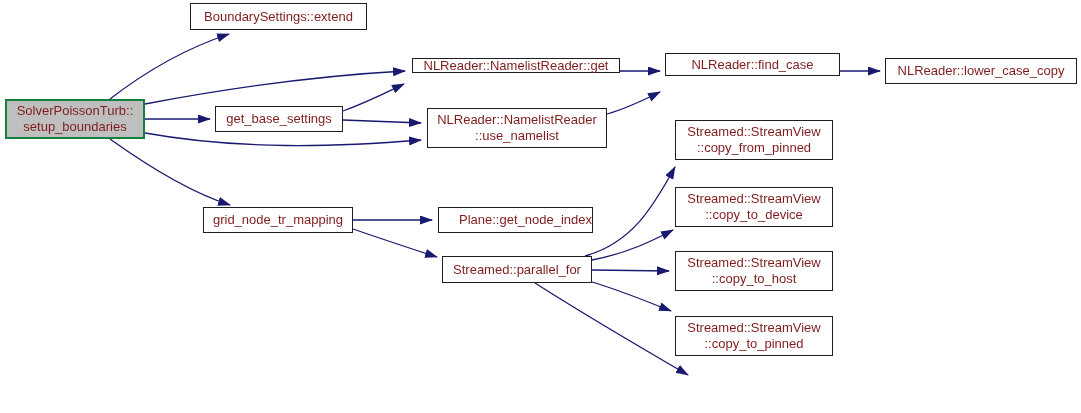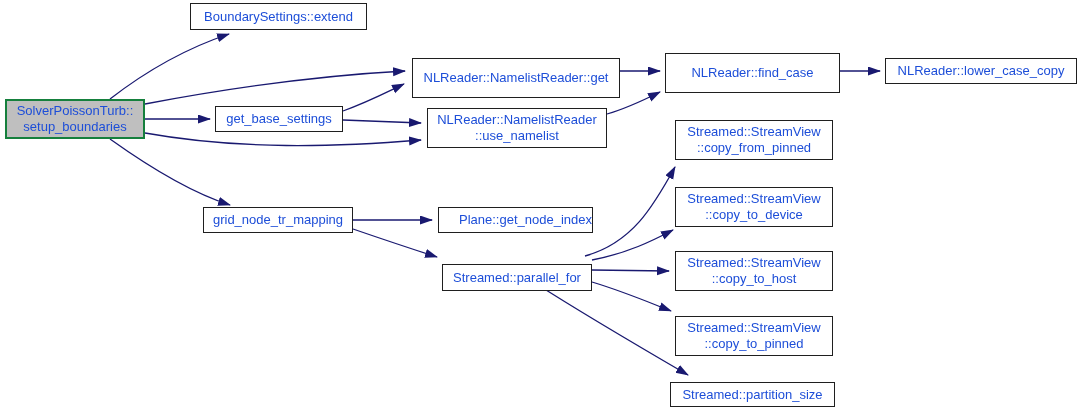--- a/index.html
+++ b/index.html
@@ -33,7 +33,7 @@
     text-align: center;
     font-size: 13px;
     line-height: 16px;
-    color: #1d4ed8;
+    color: #7f1d1d;
     white-space: nowrap;
     cursor: pointer;
   }

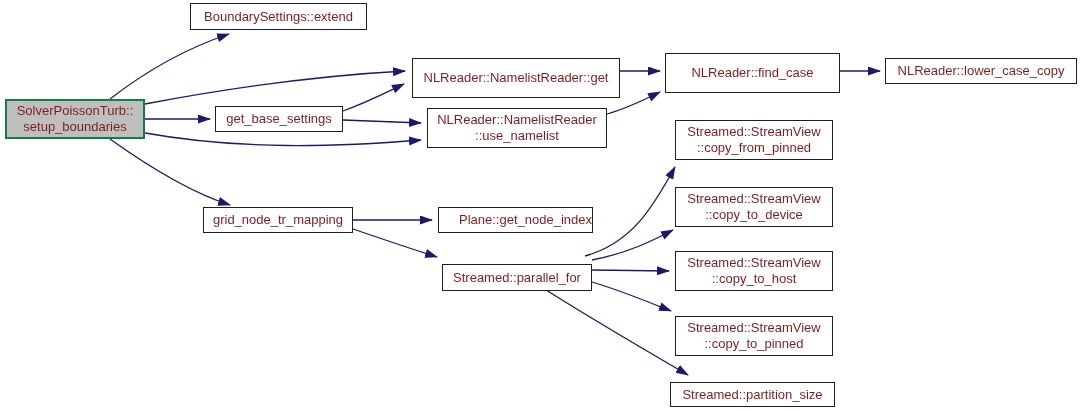--- a/index.html
+++ b/index.html
@@ -87,7 +87,7 @@
     <span>BoundarySettings::extend</span>
   </div>
 
-  <div class="node" style="left:412px; top:58px; width:208px; height:40px;">
+  <div class="node" style="left:412px; top:58px; width:208px; height:15px;">
     <span>NLReader::NamelistReader::get</span>
   </div>
 

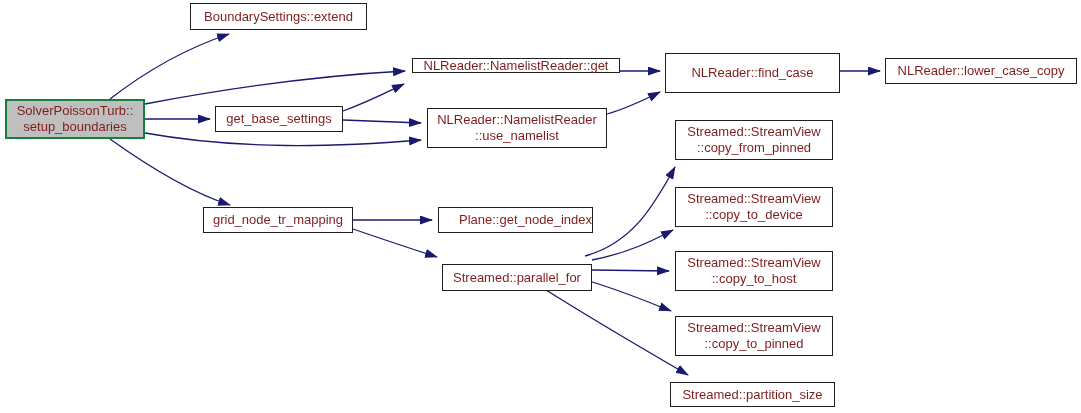--- a/index.html
+++ b/index.html
@@ -100,7 +100,7 @@
     <span>::use_namelist</span>
   </div>
 
-  <div class="node" style="left:665px; top:53px; width:175px; height:40px;">
+  <div class="node" style="left:665px; top:53px; width:175px; height:23px;">
     <span>NLReader::find_case</span>
   </div>
 

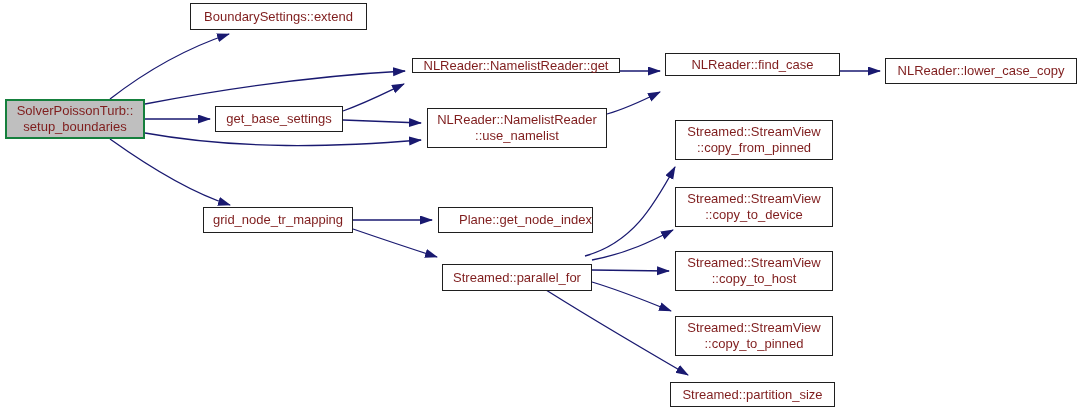--- a/index.html
+++ b/index.html
@@ -121,7 +121,7 @@
     <span>Plane::get_node_index</span>
   </div>
 
-  <div class="node" style="left:442px; top:256px; width:150px; height:27px;margin-top:8px;">
+  <div class="node" style="left:442px; top:256px; width:150px; height:27px;">
     <span>Streamed::parallel_for</span>
   </div>
 

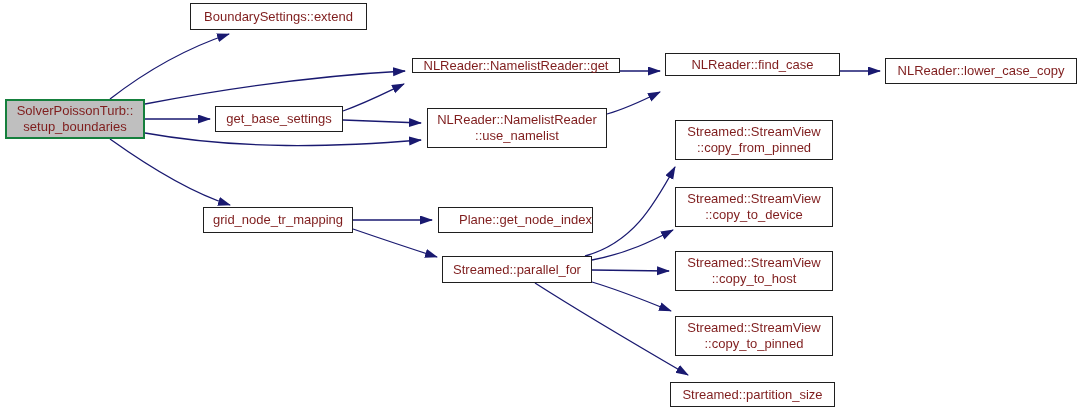--- a/index.html
+++ b/index.html
@@ -140,9 +140,6 @@
     <span>::copy_to_pinned</span>
   </div>
 
-  <div class="node" style="left:670px; top:382px; width:165px; height:25px;">
-    <span>Streamed::partition_size</span>
-  </div>
 
 </div>
 

